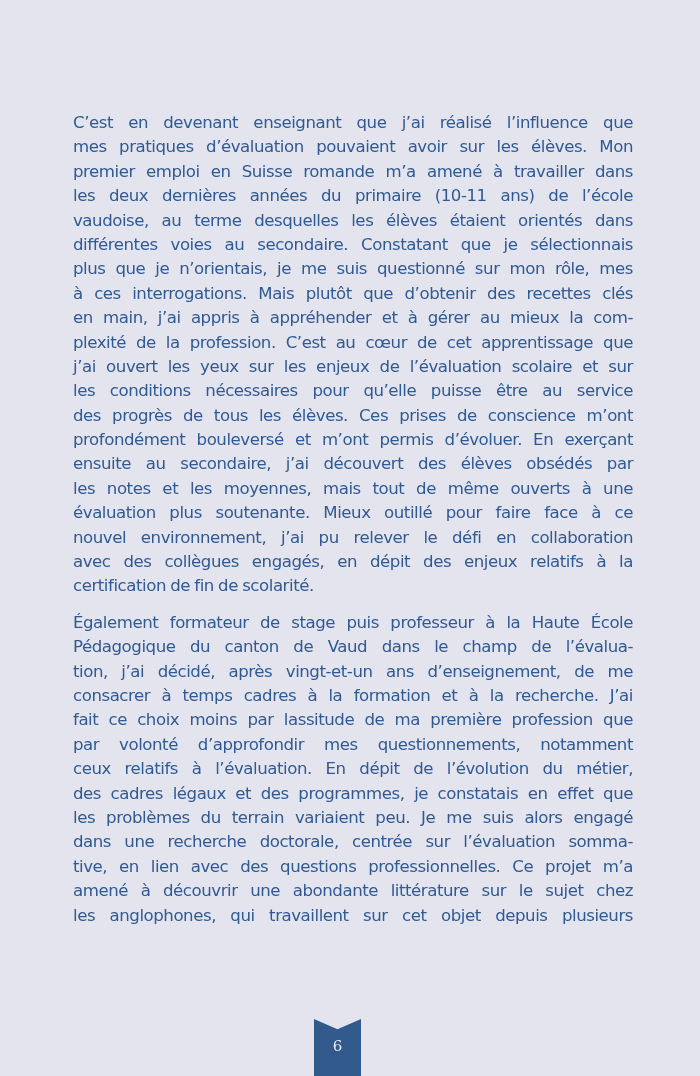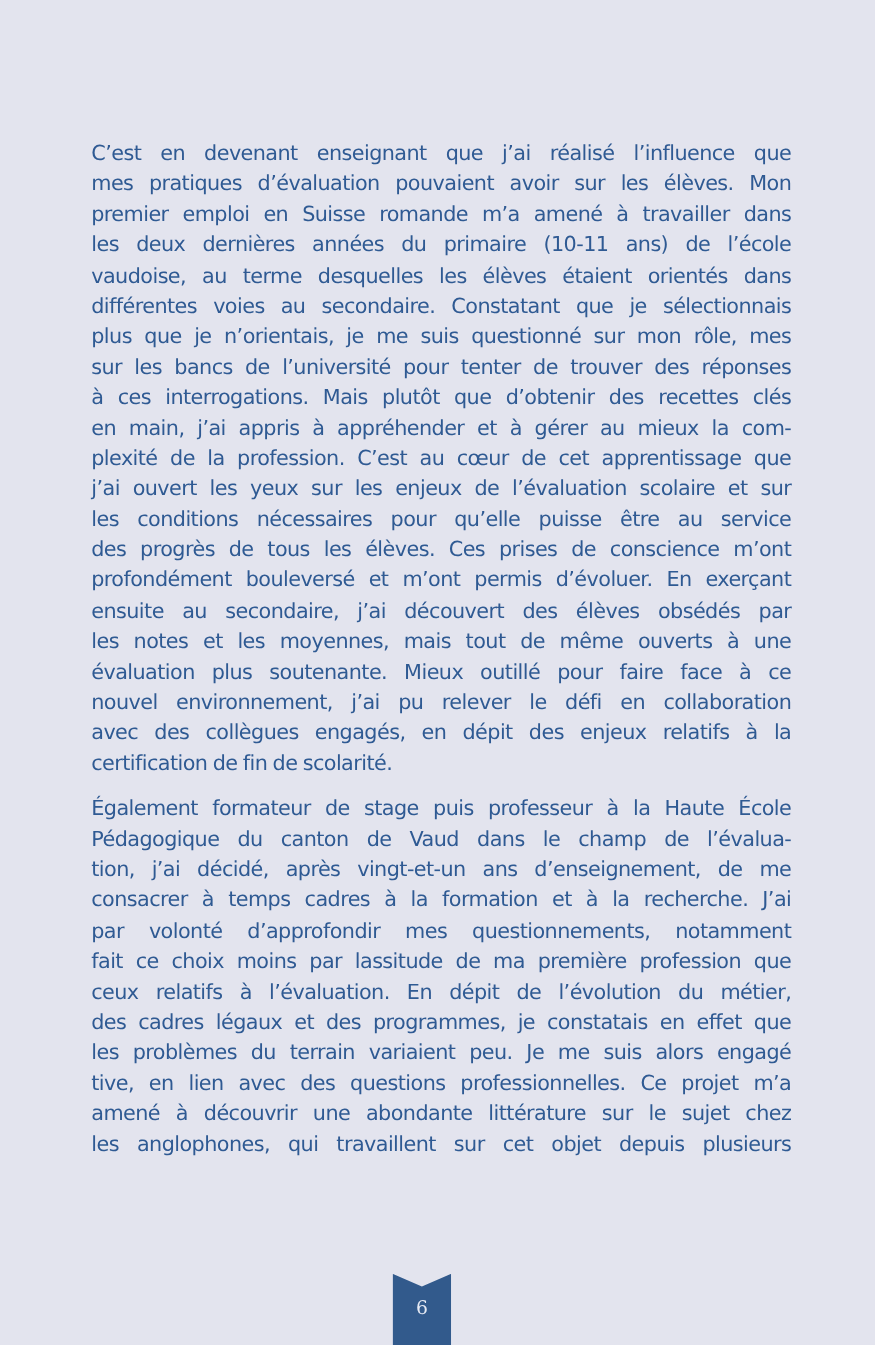--- a/index.html
+++ b/index.html
@@ -64,7 +64,6 @@
     <span class="line">vaudoise, au terme desquelles les élèves étaient orientés dans</span>
     <span class="line">différentes voies au secondaire. Constatant que je sélectionnais</span>
     <span class="line">plus que je n’orientais, je me suis questionné sur mon rôle, mes</span>
-    <span class="line">sur les bancs de l’université pour tenter de trouver des réponses</span>
     <span class="line">à ces interrogations. Mais plutôt que d’obtenir des recettes clés</span>
     <span class="line">en main, j’ai appris à appréhender et à gérer au mieux la com-</span>
     <span class="line">plexité de la profession. C’est au cœur de cet apprentissage que</span>

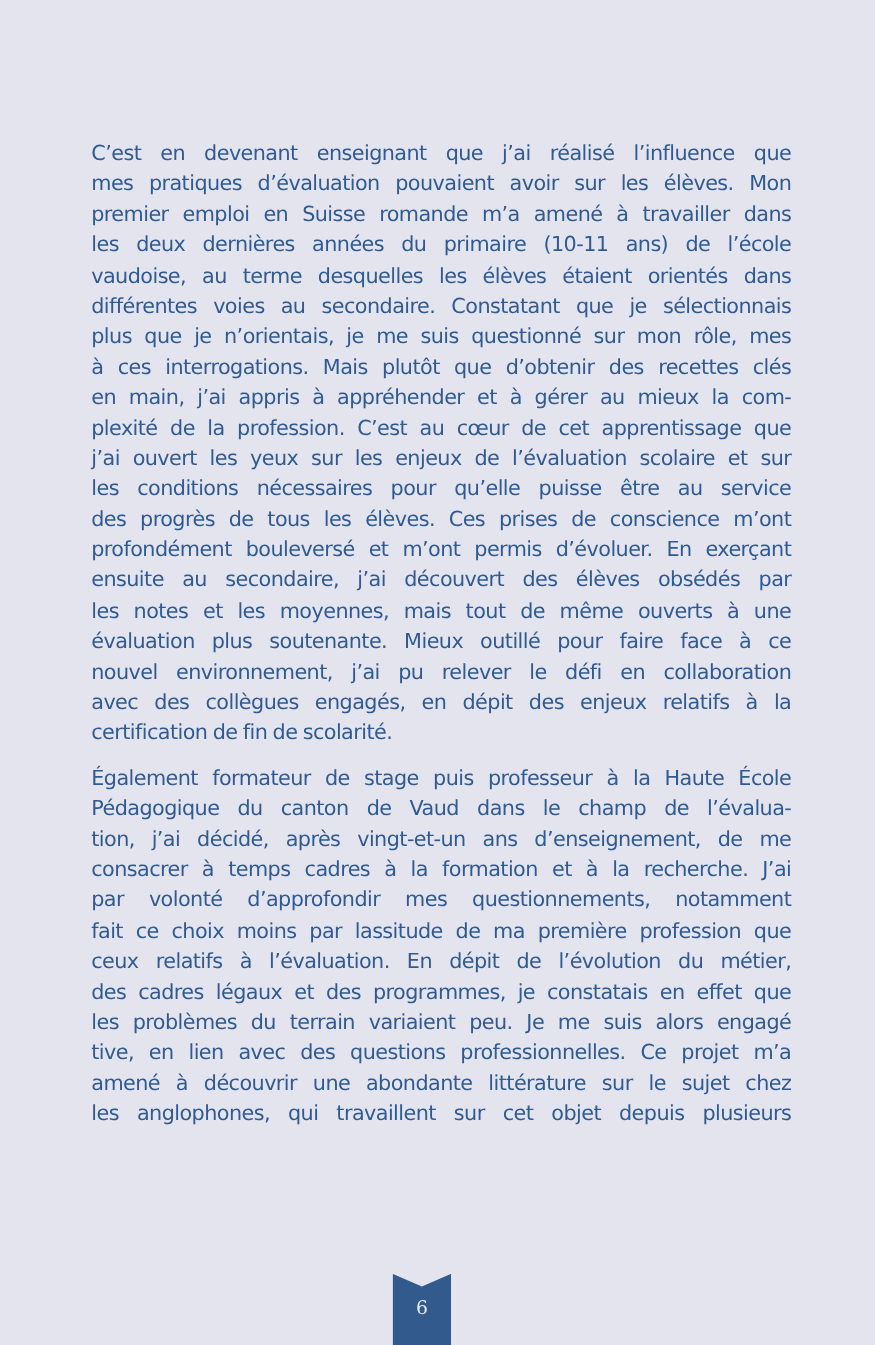--- a/index.html
+++ b/index.html
@@ -83,8 +83,8 @@
     <span class="line">Pédagogique du canton de Vaud dans le champ de l’évalua-</span>
     <span class="line">tion, j’ai décidé, après vingt-et-un ans d’enseignement, de me</span>
     <span class="line">consacrer à temps cadres à la formation et à la recherche. J’ai</span>
+    <span class="line">fait ce choix moins par lassitude de ma première profession que</span>
     <span class="line">par volonté d’approfondir mes questionnements, notamment</span>
-    <span class="line">fait ce choix moins par lassitude de ma première profession que</span>
     <span class="line">ceux relatifs à l’évaluation. En dépit de l’évolution du métier,</span>
     <span class="line">des cadres légaux et des programmes, je constatais en effet que</span>
     <span class="line">les problèmes du terrain variaient peu. Je me suis alors engagé</span>

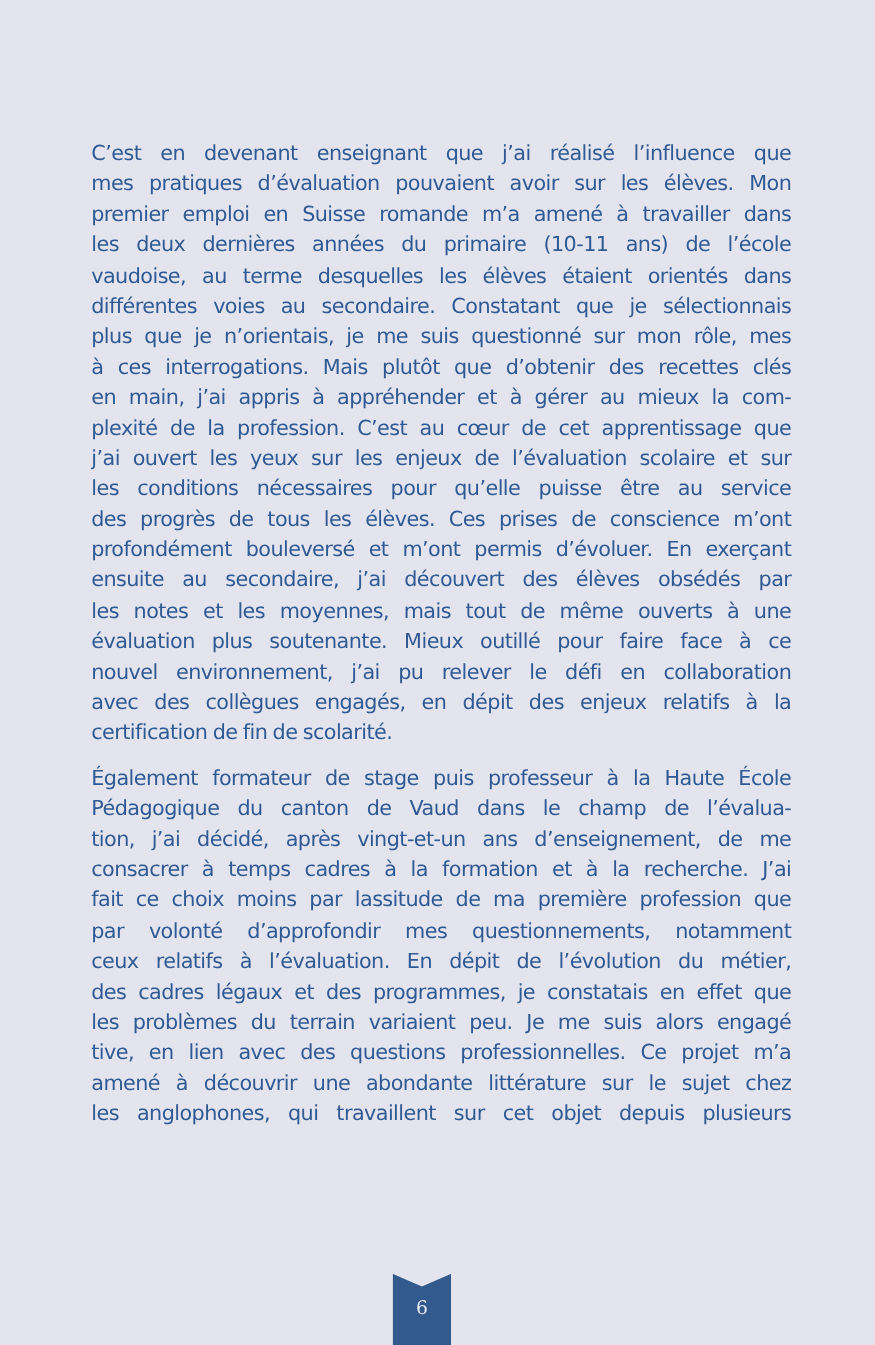--- a/index.html
+++ b/index.html
@@ -88,6 +88,7 @@
     <span class="line">ceux relatifs à l’évaluation. En dépit de l’évolution du métier,</span>
     <span class="line">des cadres légaux et des programmes, je constatais en effet que</span>
     <span class="line">les problèmes du terrain variaient peu. Je me suis alors engagé</span>
+    <span class="line">dans une recherche doctorale, centrée sur l’évaluation somma-</span>
     <span class="line">tive, en lien avec des questions professionnelles. Ce projet m’a</span>
     <span class="line">amené à découvrir une abondante littérature sur le sujet chez</span>
     <span class="line">les anglophones, qui travaillent sur cet objet depuis plusieurs</span>

